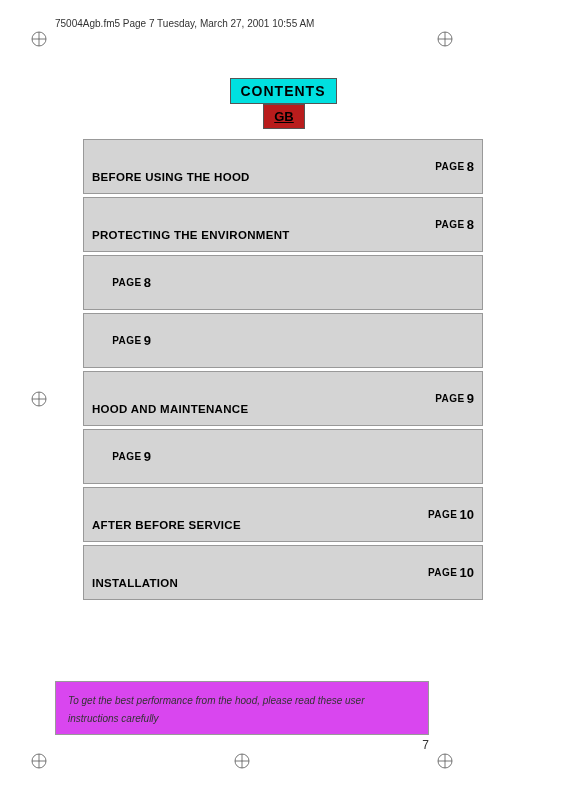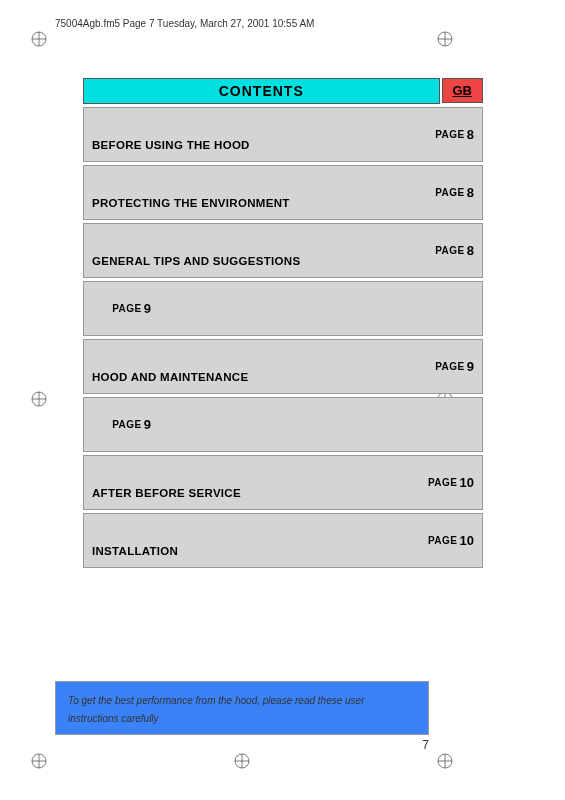--- a/index.html
+++ b/index.html
@@ -64,8 +64,9 @@
     
     .contents-title-row {
       display: flex;
-      align-items: flex-start;
-      margin-bottom: 3px;
+      align-items: center;
+      margin-bottom: 10px;
+      flex-direction: column;
     }
 
     .contents-title-main {

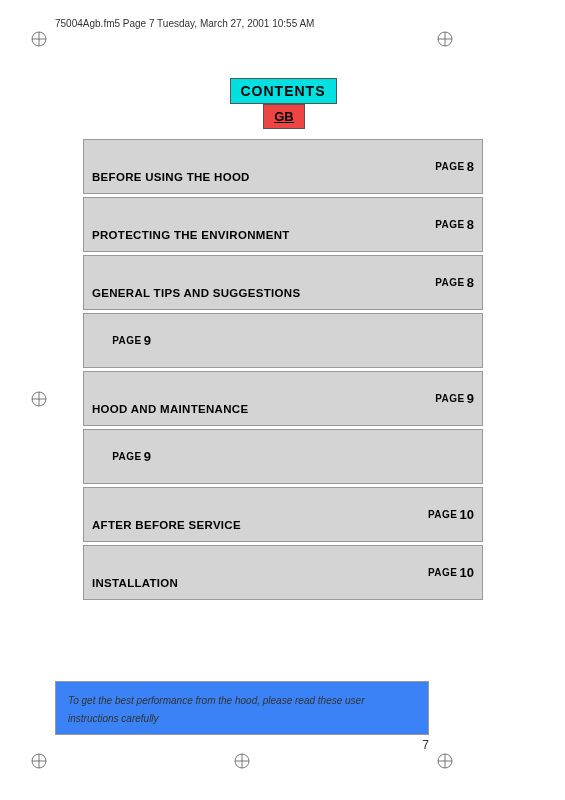--- a/index.html
+++ b/index.html
@@ -281,7 +281,7 @@
       <div class="contents-title-main" style="background:#00e0e0; border: 1.5px solid #555;">
         <span>CONTENTS</span>
       </div>
-      <div class="contents-gb-box" style="background:#ef4444; border: 1.5px solid #555; text-decoration: underline;">
+      <div class="contents-gb-box" style="background:#b91c1c; border: 1.5px solid #555; text-decoration: underline;">
         <span>GB</span>
       </div>
     </div>

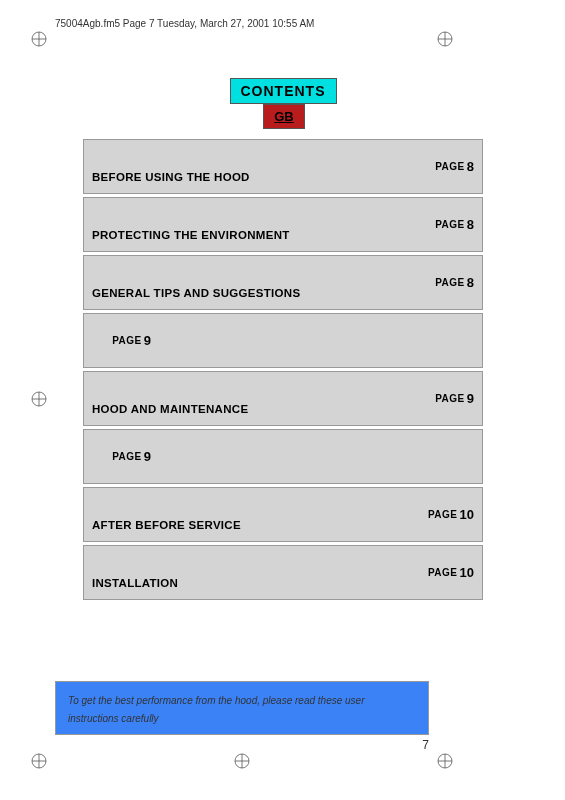--- a/index.html
+++ b/index.html
@@ -306,9 +306,6 @@
           </div>
         </div>
         <div class="toc-row">
-          <div class="toc-row-title">
-            <span>GENERAL TIPS AND SUGGESTIONS</span>
-          </div>
           <div class="toc-row-page">
             <span class="page-label">PAGE</span>
             <span class="page-num"> 8</span>

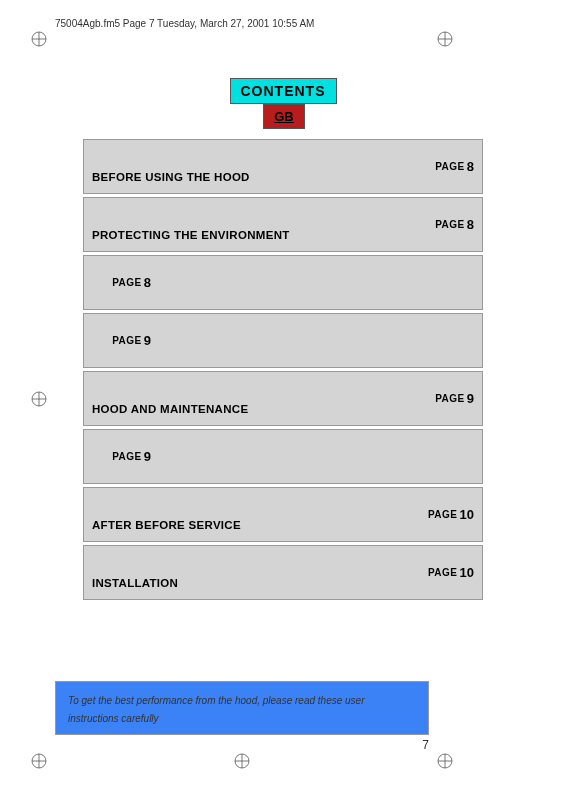--- a/index.html
+++ b/index.html
@@ -155,7 +155,7 @@
       right: 55px;
       border: 1px solid #999;
       padding: 8px 12px;
-      background: #3b82f6;
+      background: #d946ef;
     }
 
     .bottom-note span {

